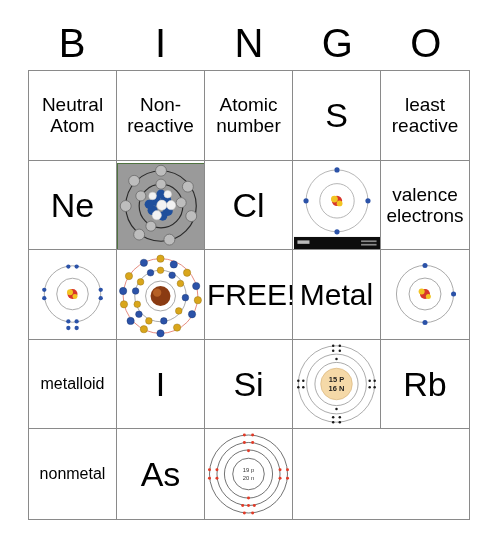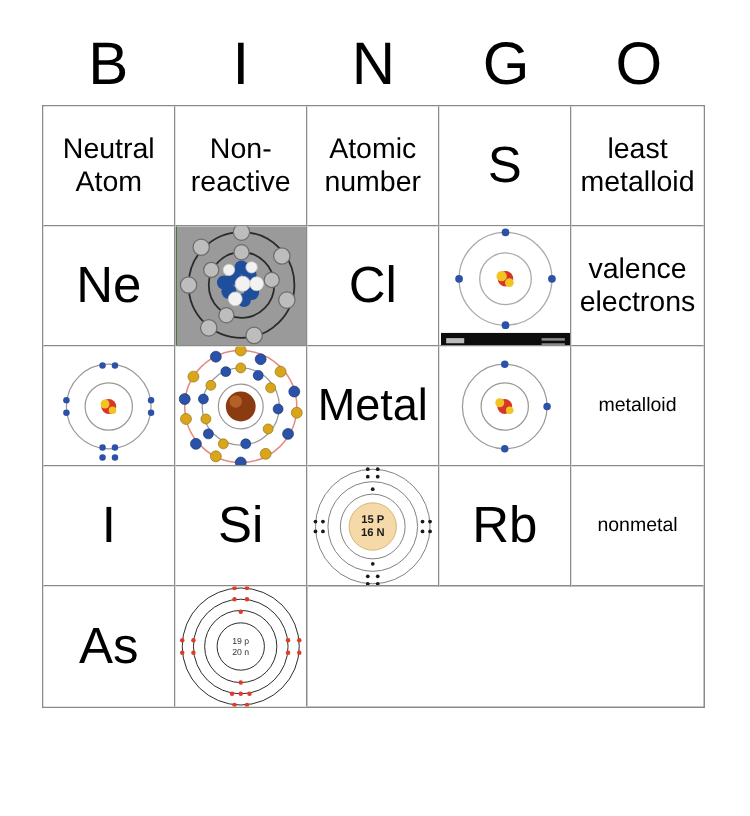--- a/index.html
+++ b/index.html
@@ -22,7 +22,7 @@
   }
   
   #grid{
-    position:absolute;left:28px;top:70px;width:442px;height:402px;
+    position:absolute;left:28px;top:70px;width:442px;height:450px;
     box-sizing:border-box;
     border:1px solid #8a8a8a;
     display:grid;

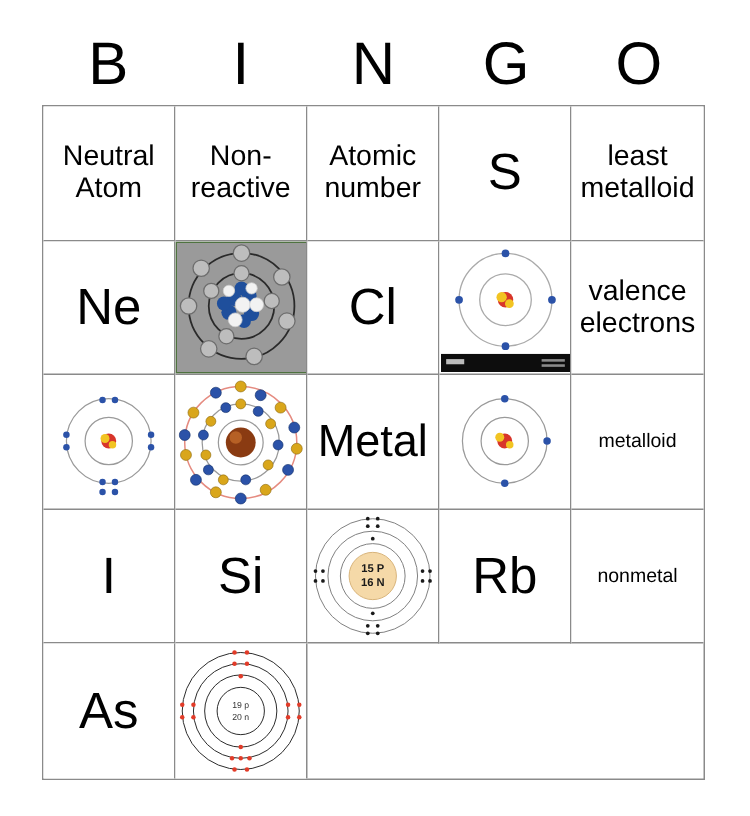--- a/index.html
+++ b/index.html
@@ -76,7 +76,7 @@
       <span class="txt sz-xl">S</span>
     </div>
     <div class="cell">
-      <span class="txt sz-md">least metalloid</span>
+      <span class="txt sz-md">least reactive</span>
     </div>
 
     <div class="cell">

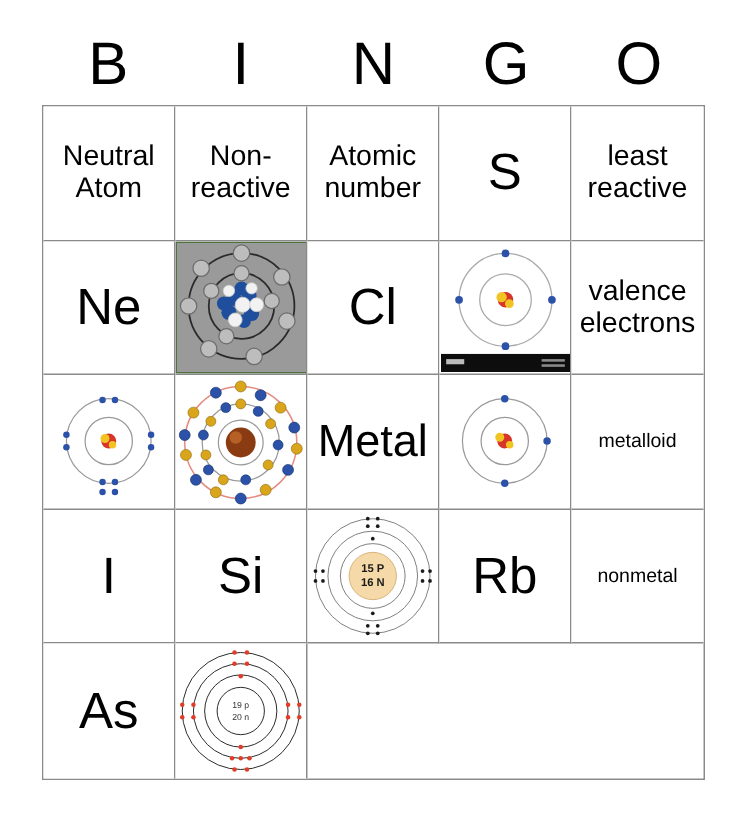--- a/index.html
+++ b/index.html
@@ -227,6 +227,9 @@
       </div>
     </div>
 
+    <div class="cell">
+      <span class="txt sz-lg">FREE!</span>
+    </div>
 
     <div class="cell">
       <span class="txt sz-lg">Metal</span>

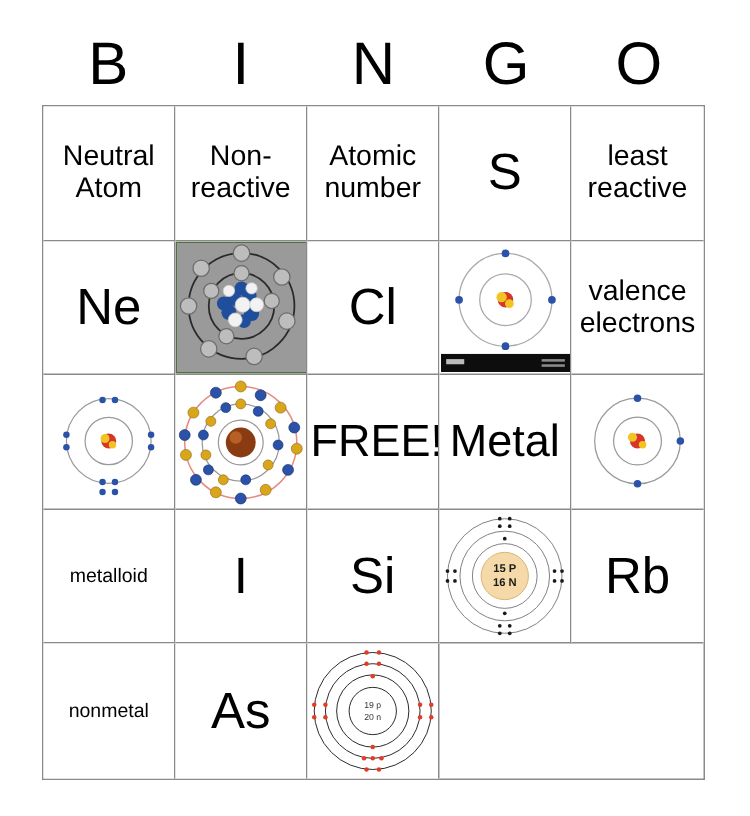--- a/index.html
+++ b/index.html
@@ -42,7 +42,7 @@
   .sz-xl{font-size:34px;}
   .sz-lg{font-size:30px;}
   .sz-md{font-size:19px;}
-  .sz-sm{font-size:13px;}
+  .sz-sm{font-size:16px;}
   .art{width:100%;height:100%;display:flex;align-items:center;justify-content:center;text-decoration:underline;}
   .art svg{display:block;}
   .art-gray{background:#9a9a9a;border:1px solid #4f7340;width:88px;height:86px;}

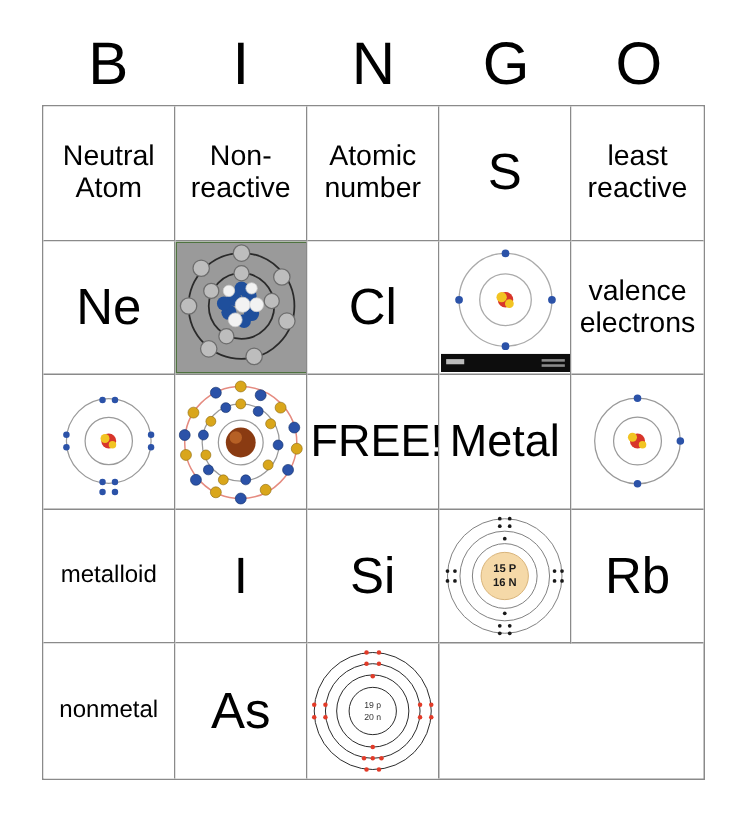--- a/index.html
+++ b/index.html
@@ -43,7 +43,7 @@
   .sz-lg{font-size:30px;}
   .sz-md{font-size:19px;}
   .sz-sm{font-size:16px;}
-  .art{width:100%;height:100%;display:flex;align-items:center;justify-content:center;text-decoration:underline;}
+  .art{width:100%;height:100%;display:flex;align-items:flex-start;justify-content:center;text-decoration:underline;}
   .art svg{display:block;}
   .art-gray{background:#9a9a9a;border:1px solid #4f7340;width:88px;height:86px;}
   .art-bar{background:#ffffff;position:relative;width:88px;height:86px;}

